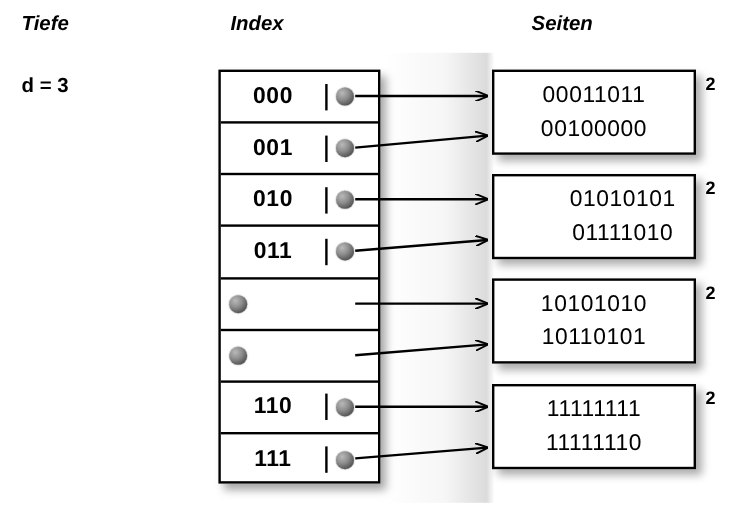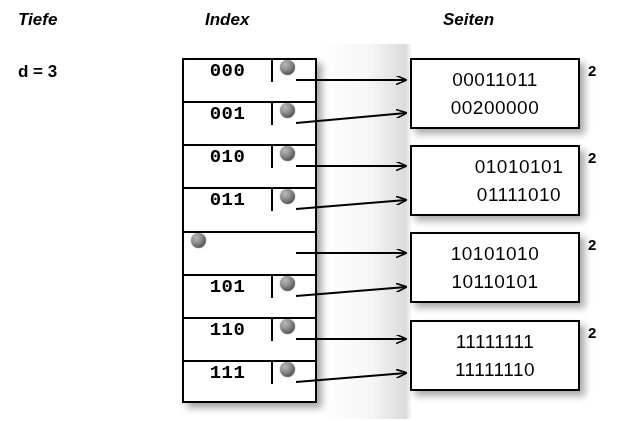--- a/index.html
+++ b/index.html
@@ -31,7 +31,7 @@
     letter-spacing: 0px;
   }
   #hdr-tiefe { left: 18px;  top: 10px; }
-  #hdr-index { left: 205px; top: 10px; }
+  #hdr-index { left: 192px; top: 10px; }
   #hdr-seiten{ left: 443px; top: 10px; }
 
   #depth-value {

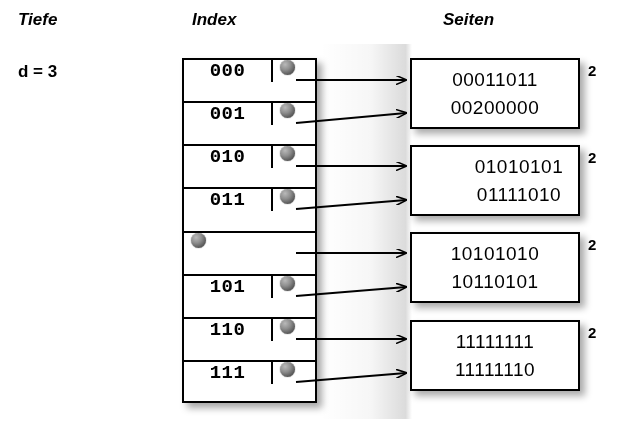--- a/index.html
+++ b/index.html
@@ -62,8 +62,7 @@
     box-sizing: border-box;
     border-bottom: 2px solid #000000;
     display: flex;
-    align-items: flex-start;
-    font-family: Liberation Mono, monospace;
+    align-items: center;
   }
   .index-row:last-child { border-bottom: none; }
 

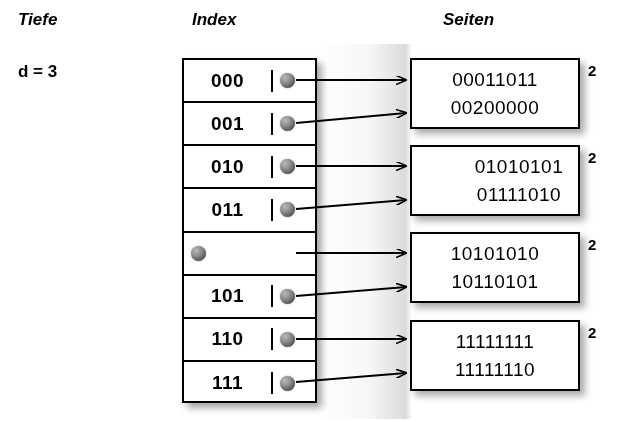--- a/index.html
+++ b/index.html
@@ -240,7 +240,7 @@
 
   <div class="page-box" style="top:58px;">
     <div class="page-line">00011011</div>
-    <div class="page-line">00200000</div>
+    <div class="page-line">00100000</div>
   </div>
   <div class="page-count" style="left:588px; top:62px;">2</div>
 

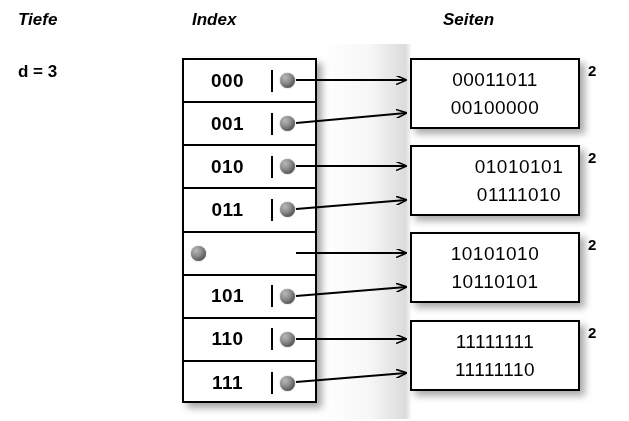--- a/index.html
+++ b/index.html
@@ -192,7 +192,6 @@
     </div>
 
     <div class="index-row">
-      <div class="index-key">101</div>
       <div class="index-ptr">
         <span class="ptr-dot"></span>
       </div>

